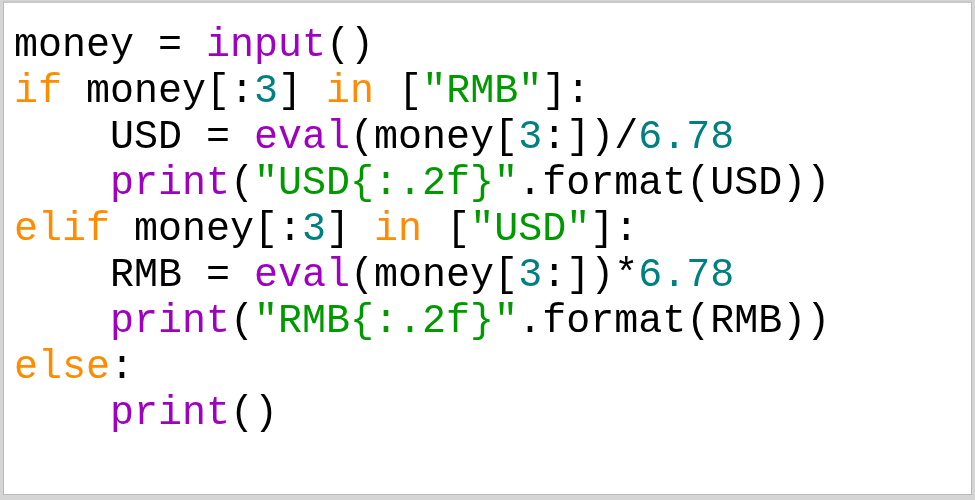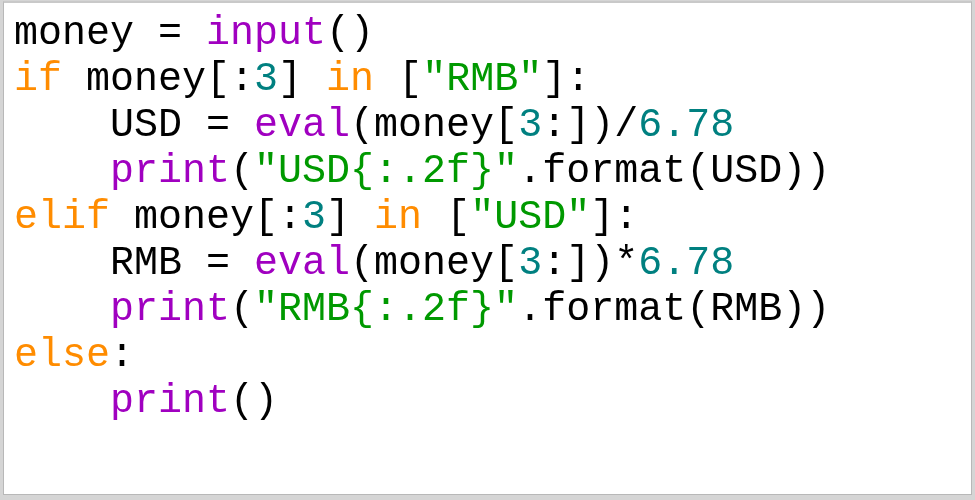--- a/index.html
+++ b/index.html
@@ -18,7 +18,7 @@
     height: 494px;
     margin: 1px auto;
     box-sizing: border-box;
-    padding: 8px 10px 0 10px;
+    padding: 20px 10px 0 10px;
     overflow: hidden;
   }
   pre.code {

